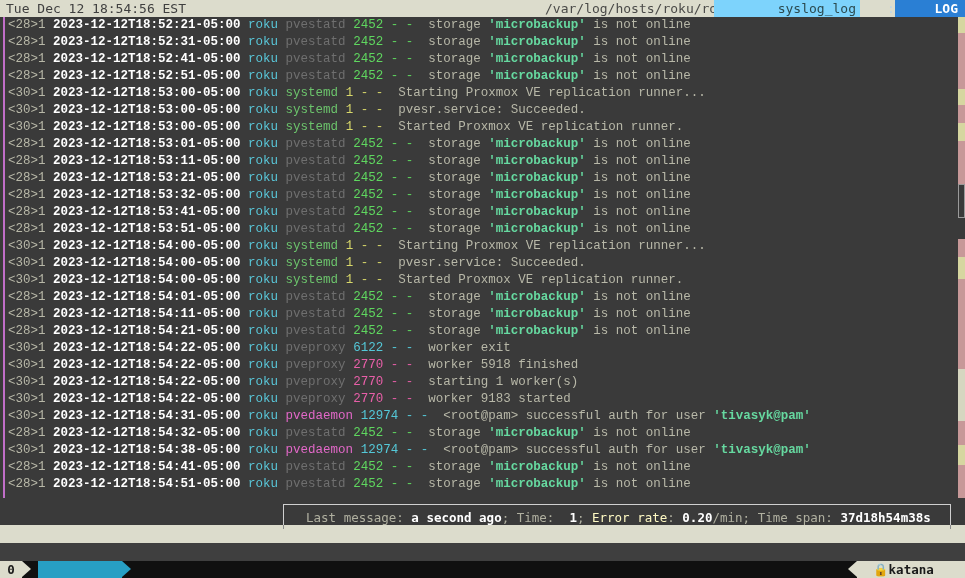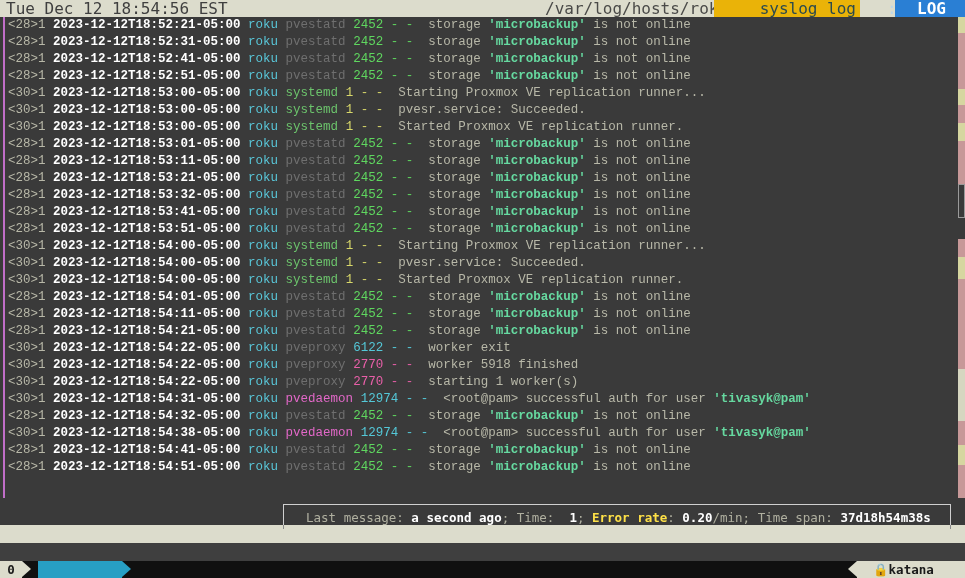--- a/index.html
+++ b/index.html
@@ -15,7 +15,7 @@
   .topbar {
     position: absolute; top: 0; left: 0; width: 965px; height: 17px;
     background: #dcdccc; color: #3f3f3f;
-    font-size: 16px; line-height: 17px; white-space: pre;
+    font-size: 13px; line-height: 17px; white-space: pre;
   }
   .topbar .clock { position: absolute; left: 6px; top: 0; }
   .topbar .path  { position: absolute; left: 545px; top: 0; color: #4a4a48; }

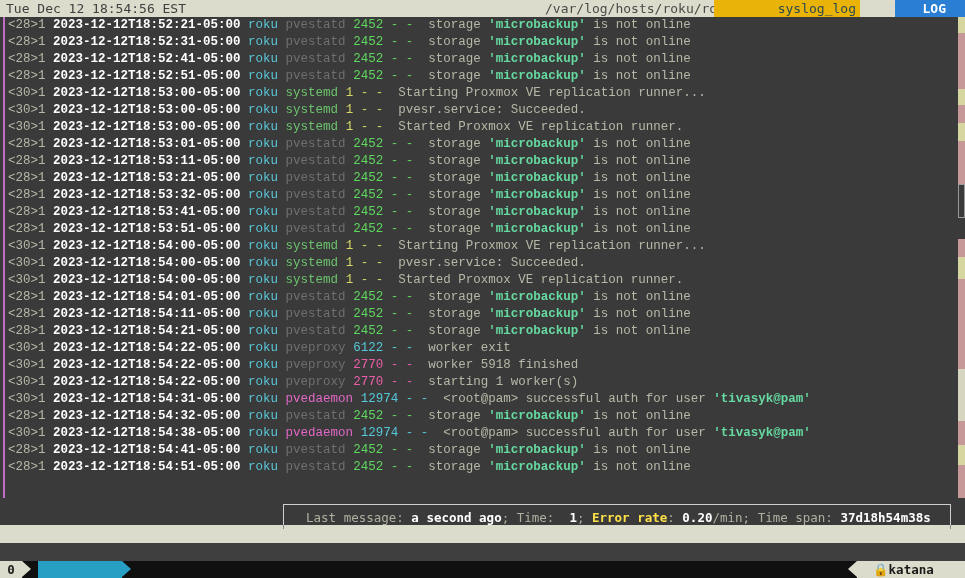--- a/index.html
+++ b/index.html
@@ -21,7 +21,7 @@
   .topbar .path  { position: absolute; left: 545px; top: 0; color: #4a4a48; }
   .topbar .seg-teal {
     position: absolute; left: 714px; top: 0; width: 146px; height: 17px;
-    background: #eab308; color: #2b4a4f; text-align: right; padding-right: 4px;
+    background: #7dd3fc; color: #2b4a4f; text-align: right; padding-right: 4px;
   }
   .topbar .seg-blue {
     position: absolute; left: 895px; top: 0; width: 70px; height: 28px;

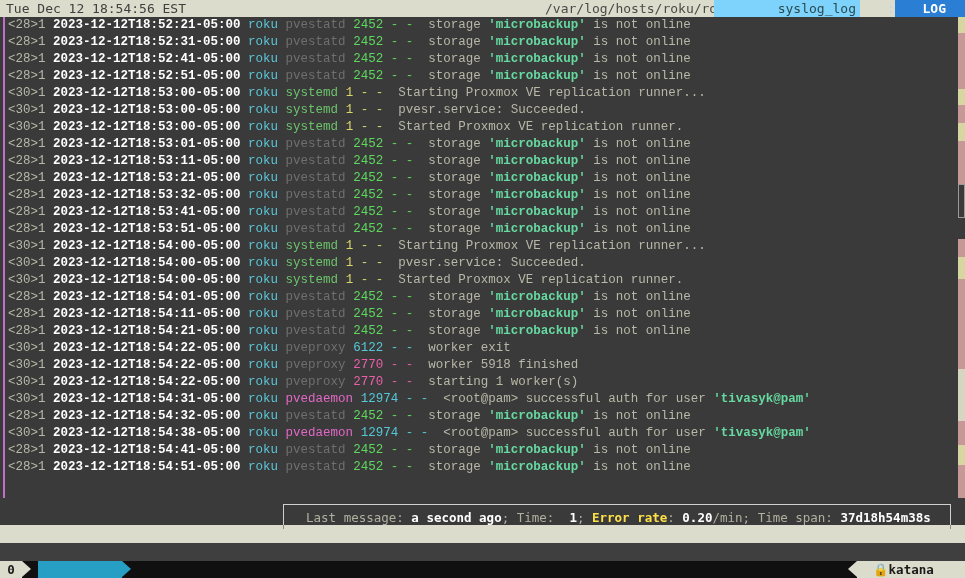--- a/index.html
+++ b/index.html
@@ -26,7 +26,7 @@
   .topbar .seg-blue {
     position: absolute; left: 895px; top: 0; width: 70px; height: 28px;
     background: #2a7fd4; color: #ffffff; font-weight: bold;
-    text-align: right; padding-right: 19px;
+    text-align: right; padding-right: 7px;
   }
   .topbar .colon-a { position: absolute; left: 741px; top:0; color:#5a9aa3;}
   .topbar .colon-b { position: absolute; left: 887px; top:0; color:#bdd6e8;}

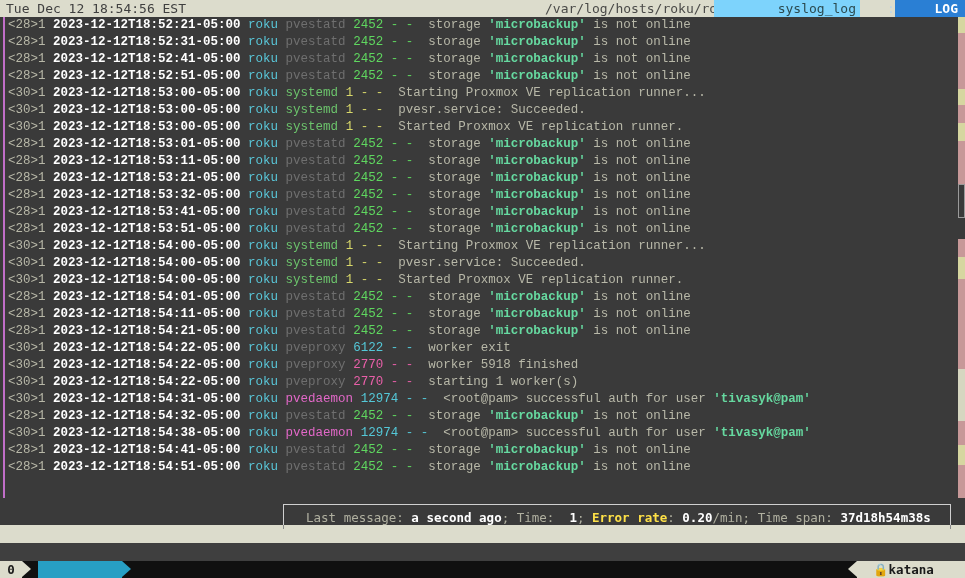--- a/index.html
+++ b/index.html
@@ -185,6 +185,7 @@
       <div class="row"><span class="pri">&lt;30&gt;1 </span><span class="ts">2023-12-12T18:54:22-05:00</span><span class="msg"> </span><span class="host">roku</span><span class="msg"> </span><span class="proc-dim">pveproxy</span><span class="msg"> </span><span class="pid-teal">6122</span><span class="msg"> </span><span class="dash-t">- -</span><span class="msg">  worker exit</span></div>
       <div class="row"><span class="pri">&lt;30&gt;1 </span><span class="ts">2023-12-12T18:54:22-05:00</span><span class="msg"> </span><span class="host">roku</span><span class="msg"> </span><span class="proc-dim">pveproxy</span><span class="msg"> </span><span class="pid-pink">2770</span><span class="msg"> </span><span class="dash-p">- -</span><span class="msg">  worker 5918 finished</span></div>
       <div class="row"><span class="pri">&lt;30&gt;1 </span><span class="ts">2023-12-12T18:54:22-05:00</span><span class="msg"> </span><span class="host">roku</span><span class="msg"> </span><span class="proc-dim">pveproxy</span><span class="msg"> </span><span class="pid-pink">2770</span><span class="msg"> </span><span class="dash-p">- -</span><span class="msg">  starting 1 worker(s)</span></div>
+      <div class="row"><span class="pri">&lt;30&gt;1 </span><span class="ts">2023-12-12T18:54:22-05:00</span><span class="msg"> </span><span class="host">roku</span><span class="msg"> </span><span class="proc-dim">pveproxy</span><span class="msg"> </span><span class="pid-pink">2770</span><span class="msg"> </span><span class="dash-p">- -</span><span class="msg">  worker 9183 started</span></div>
       <div class="row"><span class="pri">&lt;30&gt;1 </span><span class="ts">2023-12-12T18:54:31-05:00</span><span class="msg"> </span><span class="host">roku</span><span class="msg"> </span><span class="proc-mag">pvedaemon</span><span class="msg"> </span><span class="pid-teal">12974</span><span class="msg"> </span><span class="dash-t">- -</span><span class="msg">  &lt;root@pam&gt; successful auth for user </span><span class="hl">'tivasyk@pam'</span></div>
       <div class="row"><span class="pri">&lt;28&gt;1 </span><span class="ts">2023-12-12T18:54:32-05:00</span><span class="msg"> </span><span class="host">roku</span><span class="msg"> </span><span class="proc-dim">pvestatd</span><span class="msg"> </span><span class="pid-green">2452</span><span class="msg"> </span><span class="dash">- -</span><span class="msg">  storage </span><span class="hl">'microbackup'</span><span class="msg"> is not online</span></div>
       <div class="row"><span class="pri">&lt;30&gt;1 </span><span class="ts">2023-12-12T18:54:38-05:00</span><span class="msg"> </span><span class="host">roku</span><span class="msg"> </span><span class="proc-mag">pvedaemon</span><span class="msg"> </span><span class="pid-teal">12974</span><span class="msg"> </span><span class="dash-t">- -</span><span class="msg">  &lt;root@pam&gt; successful auth for user </span><span class="hl">'tivasyk@pam'</span></div>

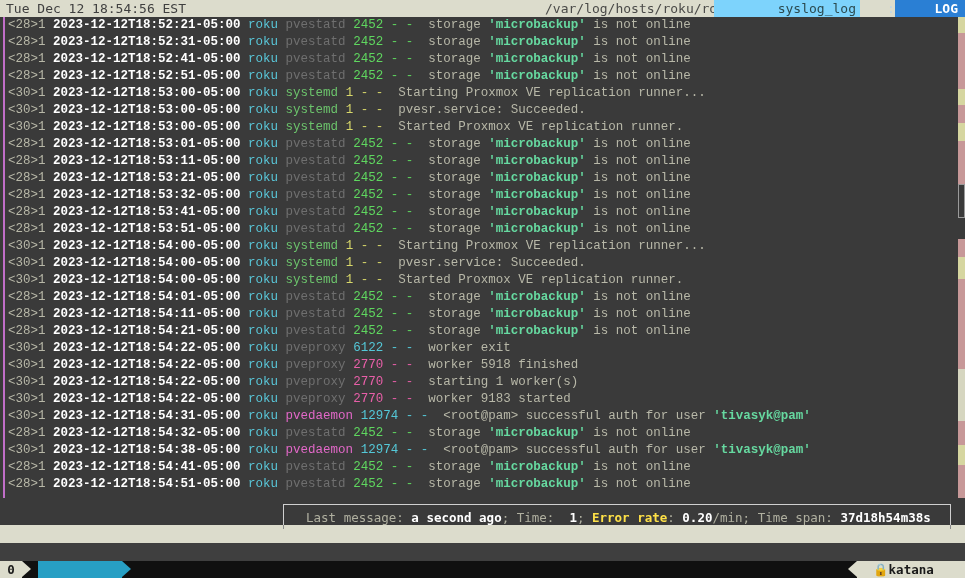--- a/index.html
+++ b/index.html
@@ -89,7 +89,7 @@
     color: #b0b0a0; background: #3a3a3a; padding: 0 6px;
   }
   .sumtext b { color: #ffffff; }
-  .sumtext .err { color: #fde047; font-weight: bold; }
+  .sumtext .err { color: #fef9c3; font-weight: normal; }
 
   
   .statusbar {

